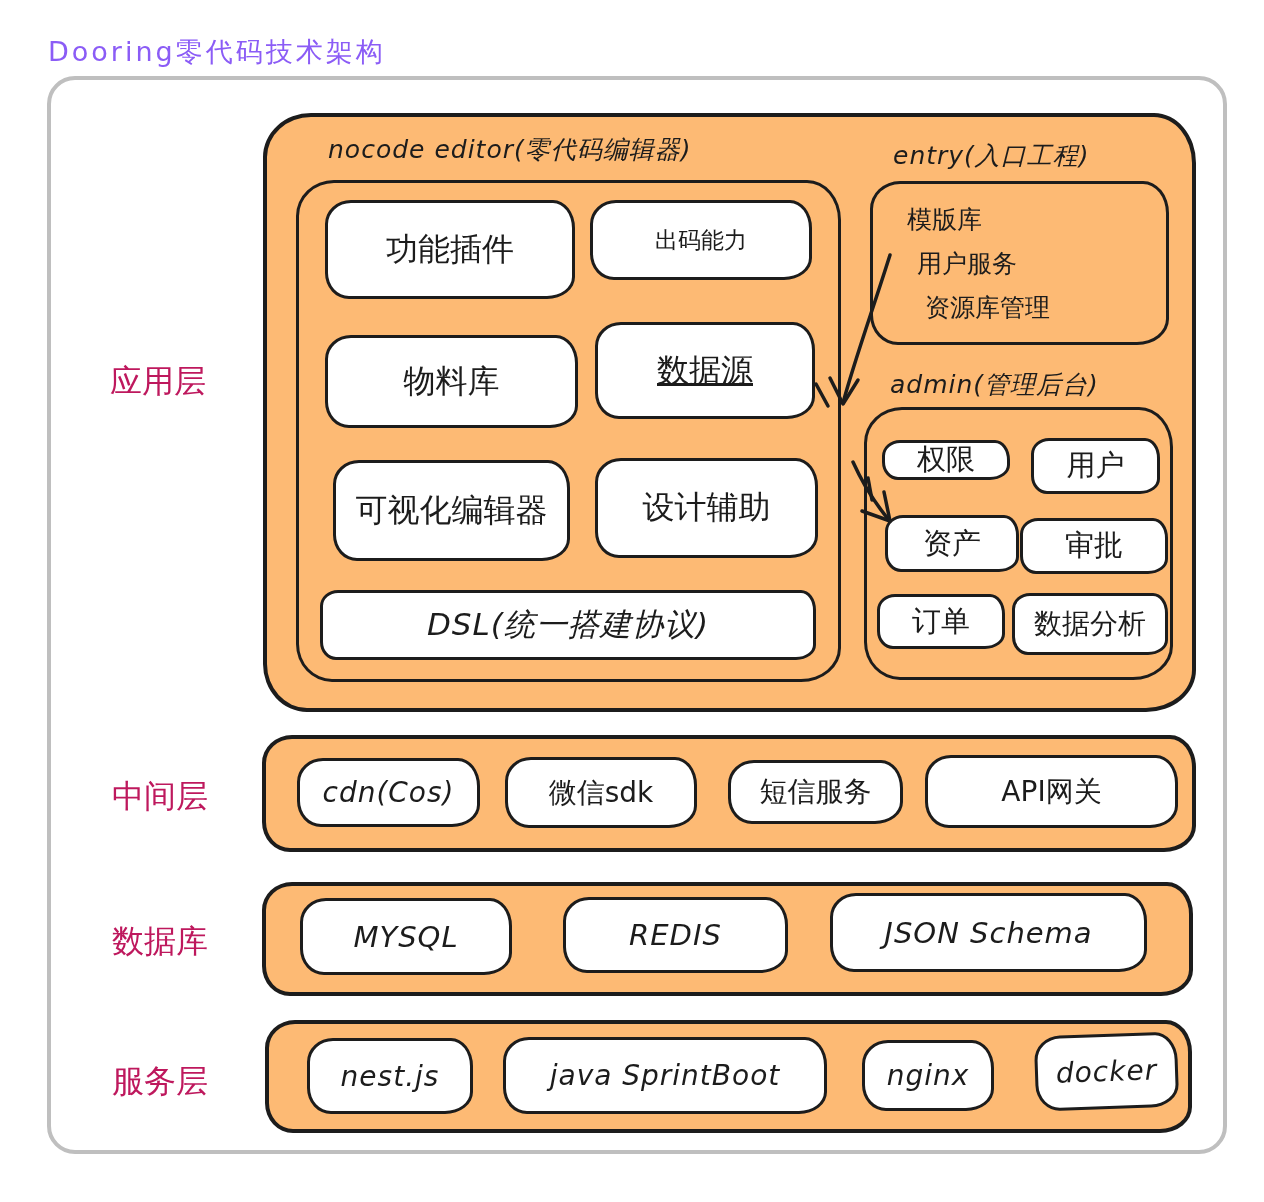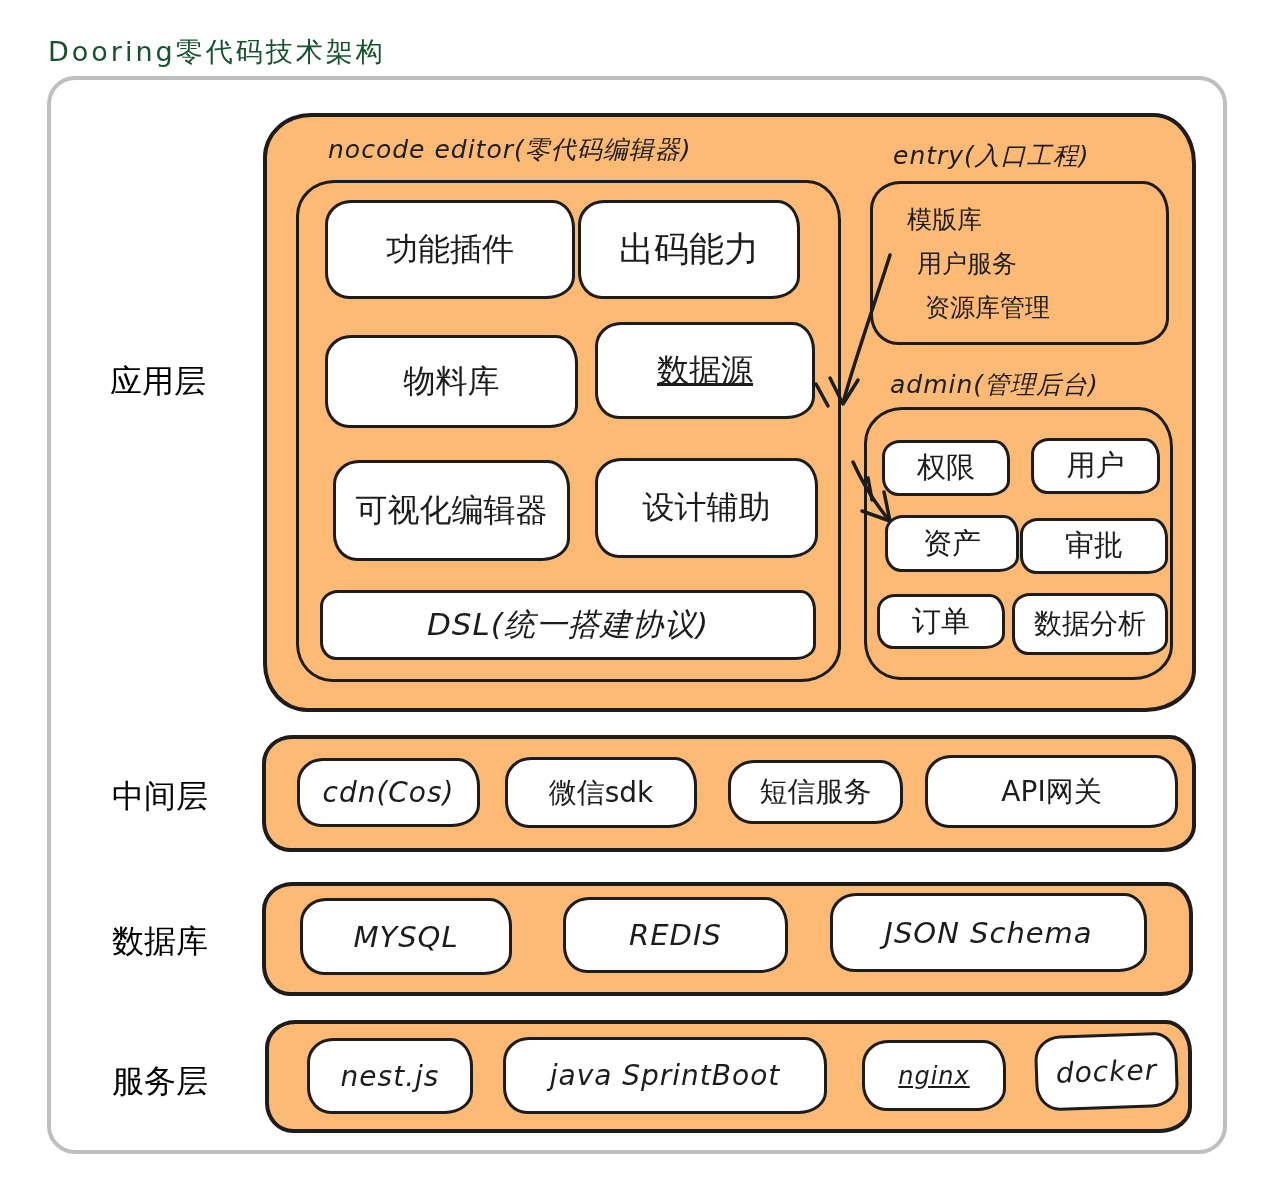--- a/index.html
+++ b/index.html
@@ -19,7 +19,7 @@
   }
   .title{
     font-size:27px;
-    color:#14532d;
+    color:#8b5cf6;
     letter-spacing:3px;
     white-space:nowrap;
   }

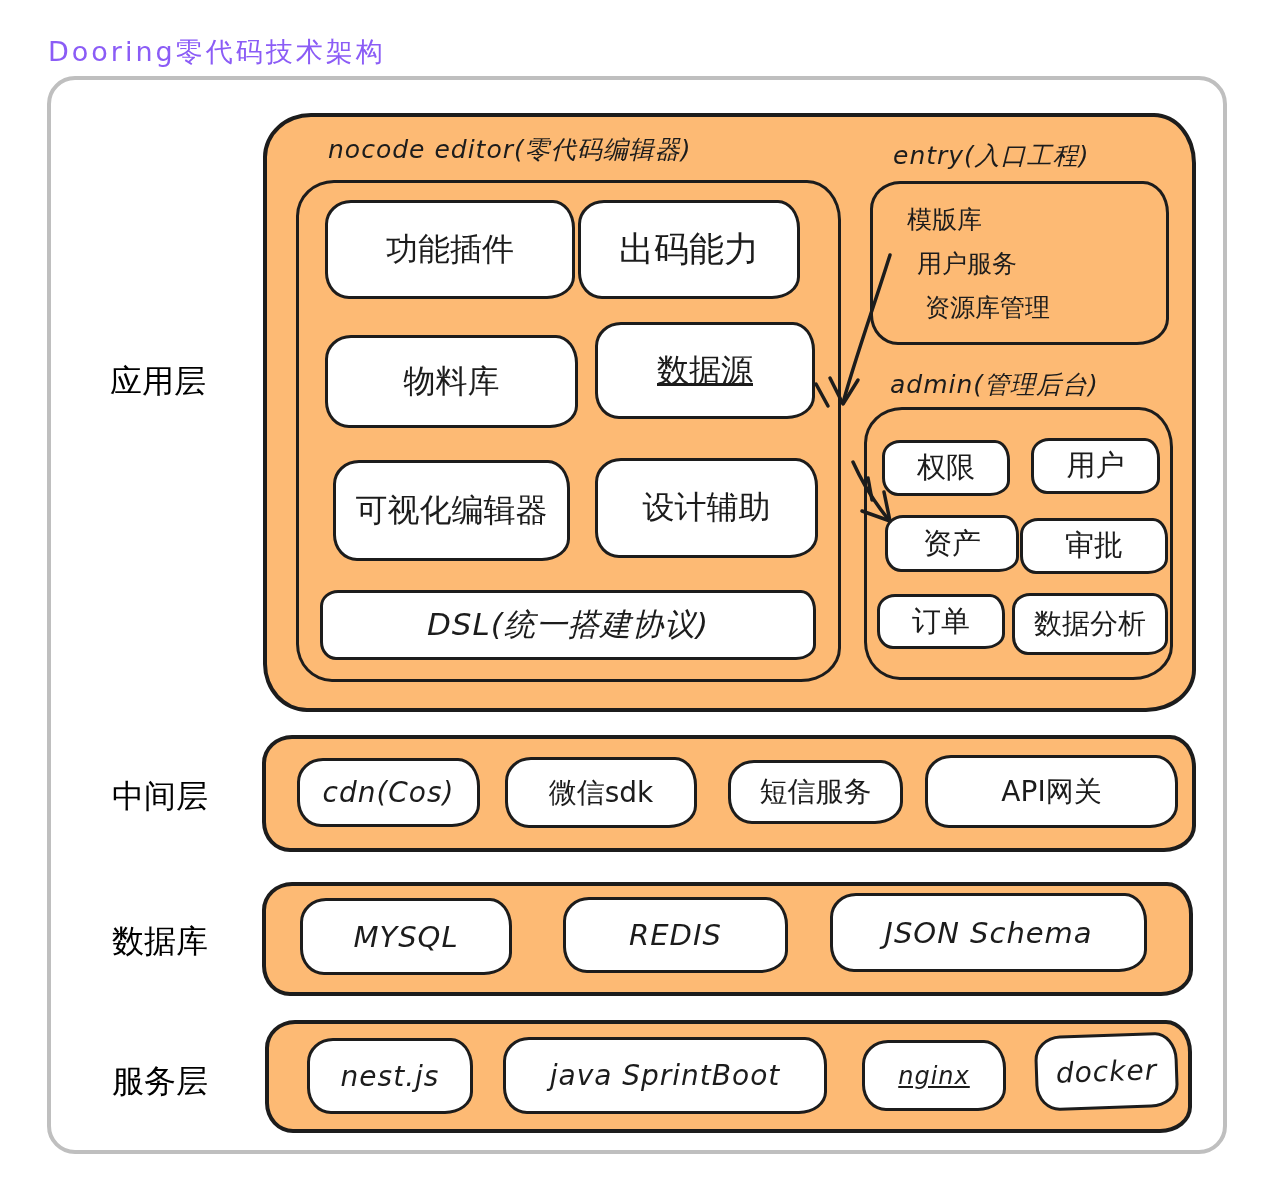--- a/index.html
+++ b/index.html
@@ -80,7 +80,7 @@
   <div class="abs box r-box" style="left:325px;top:200px;width:250px;height:99px;font-size:32px;">
     <span>功能插件</span>
   </div>
-  <div class="abs box r-box" style="left:578px;top:200px;width:222px;height:99px;font-size:35px;">
+  <div class="abs box r-box" style="left:590px;top:200px;width:222px;height:80px;font-size:23px;">
     <span>出码能力</span>
   </div>
   <div class="abs box r-box" style="left:325px;top:335px;width:253px;height:93px;font-size:32px;">

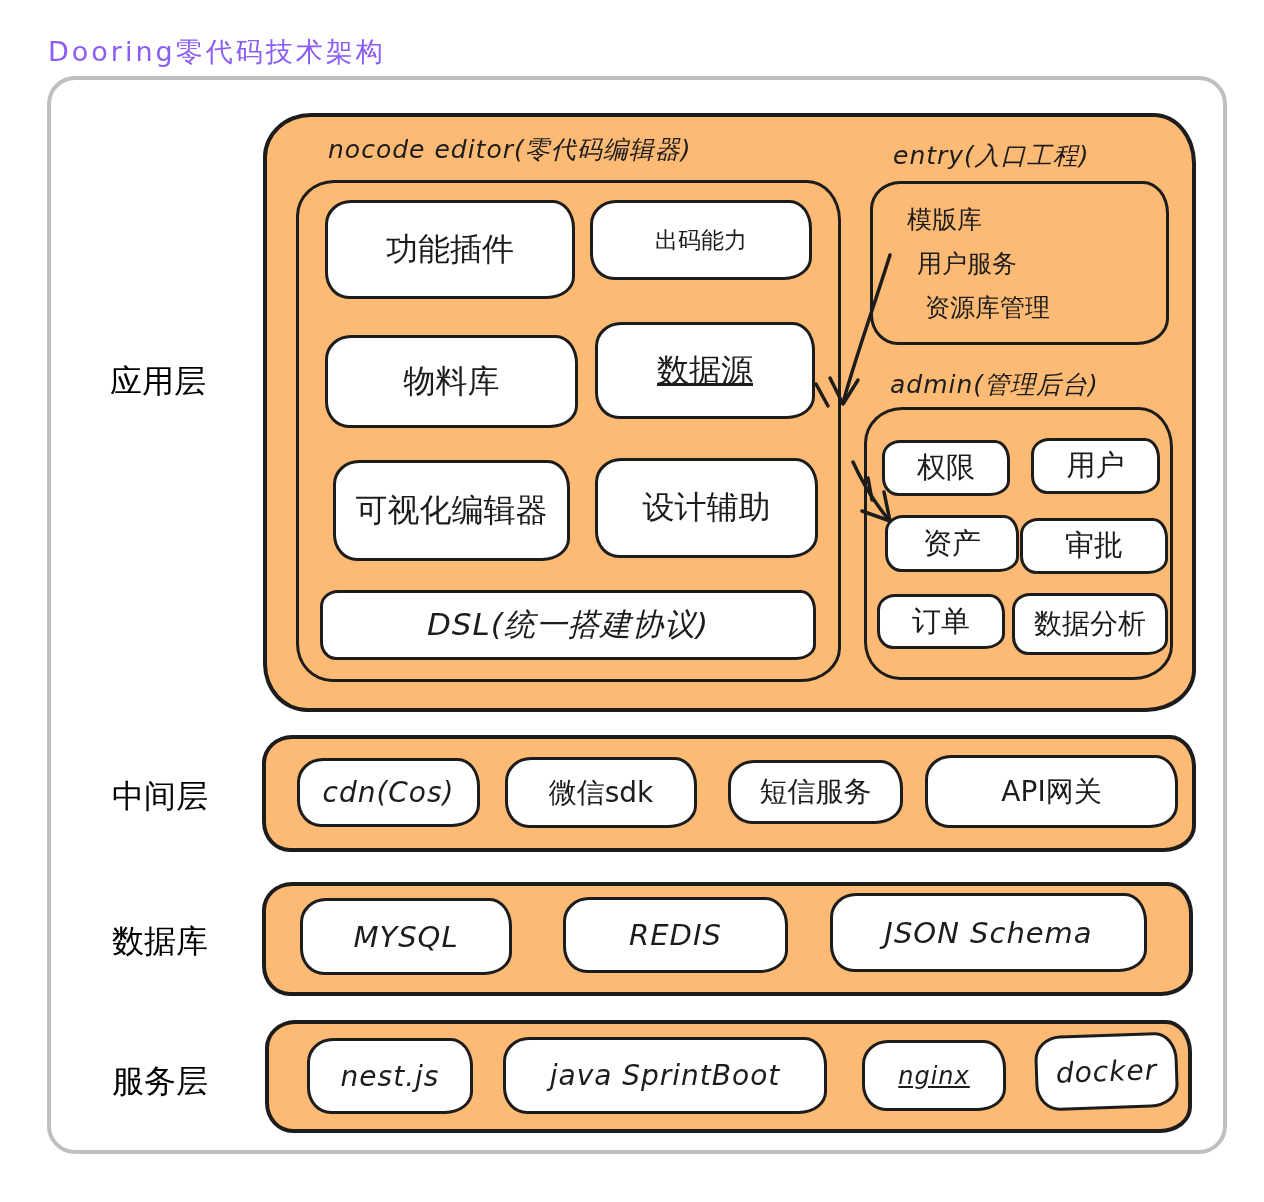--- a/index.html
+++ b/index.html
@@ -25,7 +25,7 @@
   }
   .layer-label{
     font-size:32px;
-    color:#000000;
+    color:#be185d;
     white-space:nowrap;
   }
   .container{

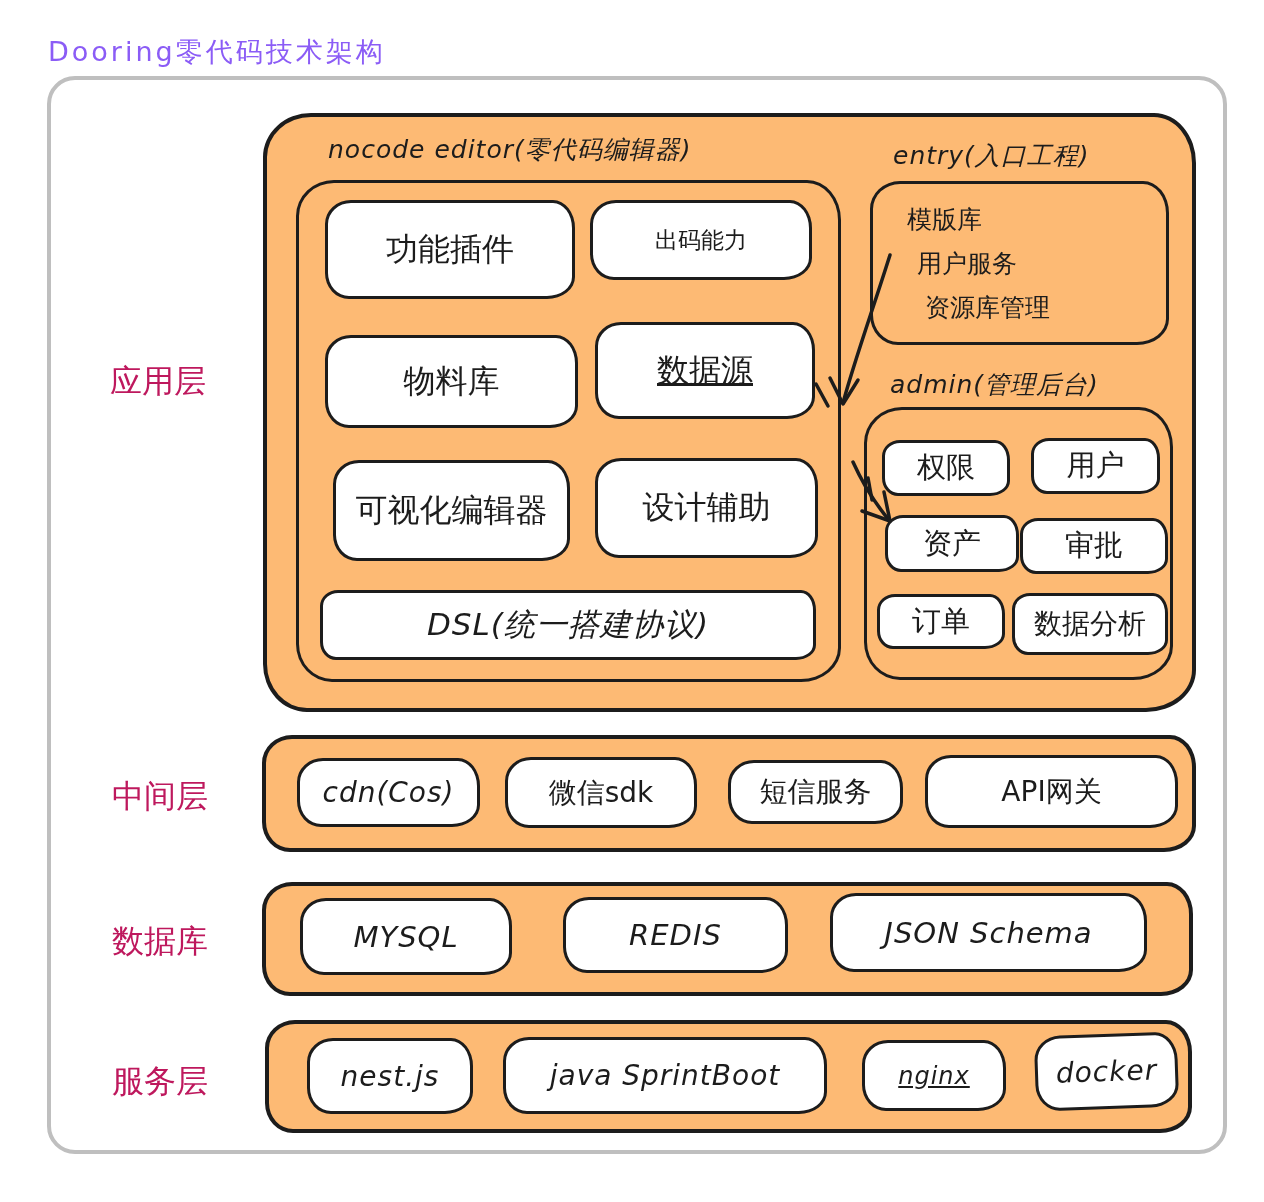--- a/index.html
+++ b/index.html
@@ -111,7 +111,7 @@
 
   <div class="abs container r-big2" style="left:864px;top:407px;width:309px;height:273px;border-width:3.5px;"></div>
 
-  <div class="abs box r-sm" style="left:882px;top:440px;width:128px;height:56px;font-size:29px;">
+  <div class="abs box r-sm" style="left:882px;top:440px;width:128px;height:40px;font-size:29px;">
     <span>权限</span>
   </div>
   <div class="abs box r-sm" style="left:1031px;top:438px;width:129px;height:56px;font-size:29px;">

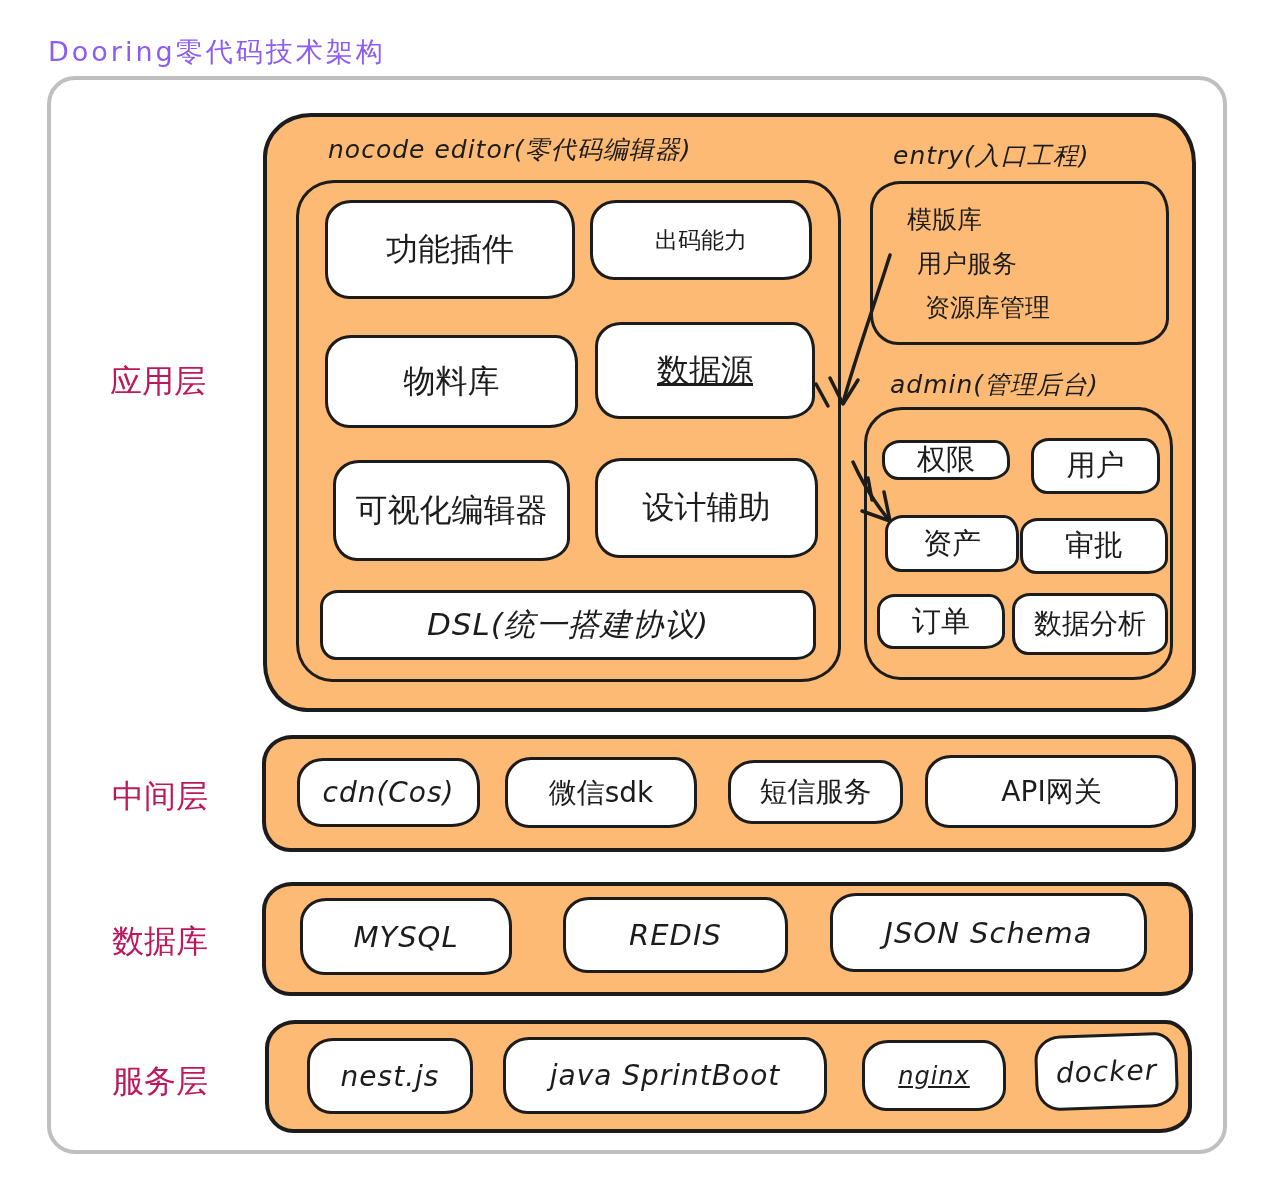--- a/index.html
+++ b/index.html
@@ -184,7 +184,7 @@
   <div class="abs box r-box hand" style="left:503px;top:1037px;width:324px;height:77px;font-size:28px;">
     <span>java SprintBoot</span>
   </div>
-  <div class="abs box r-box hand" style="left:862px;top:1040px;width:144px;height:71px;font-size:24px;text-decoration:underline;">
+  <div class="abs box r-box hand" style="left:862px;top:1040px;width:132px;height:71px;font-size:28px;">
     <span>nginx</span>
   </div>
   <div class="abs box r-box hand" style="left:1035px;top:1034px;width:143px;height:75px;font-size:28px;transform:rotate(-2deg);">

